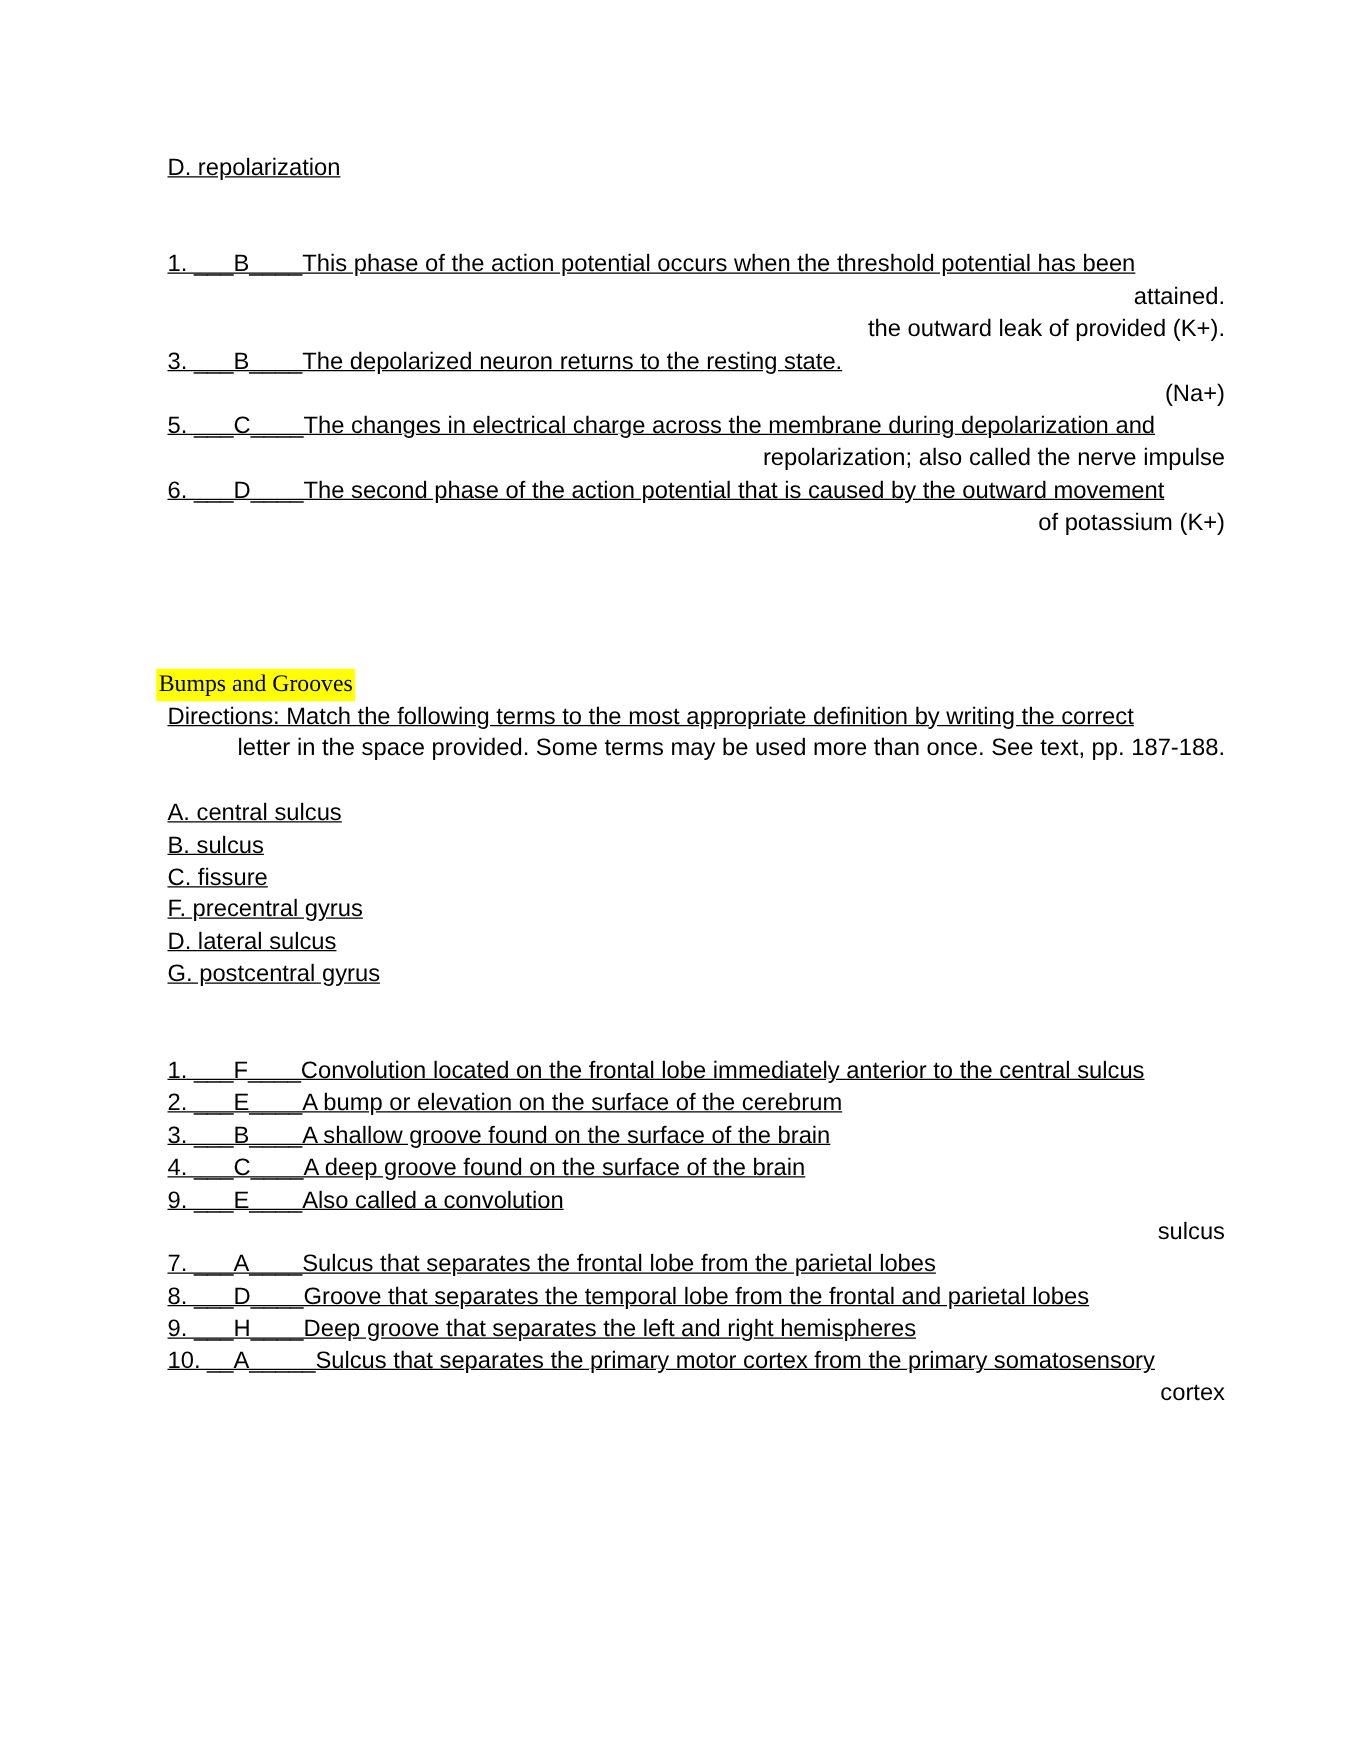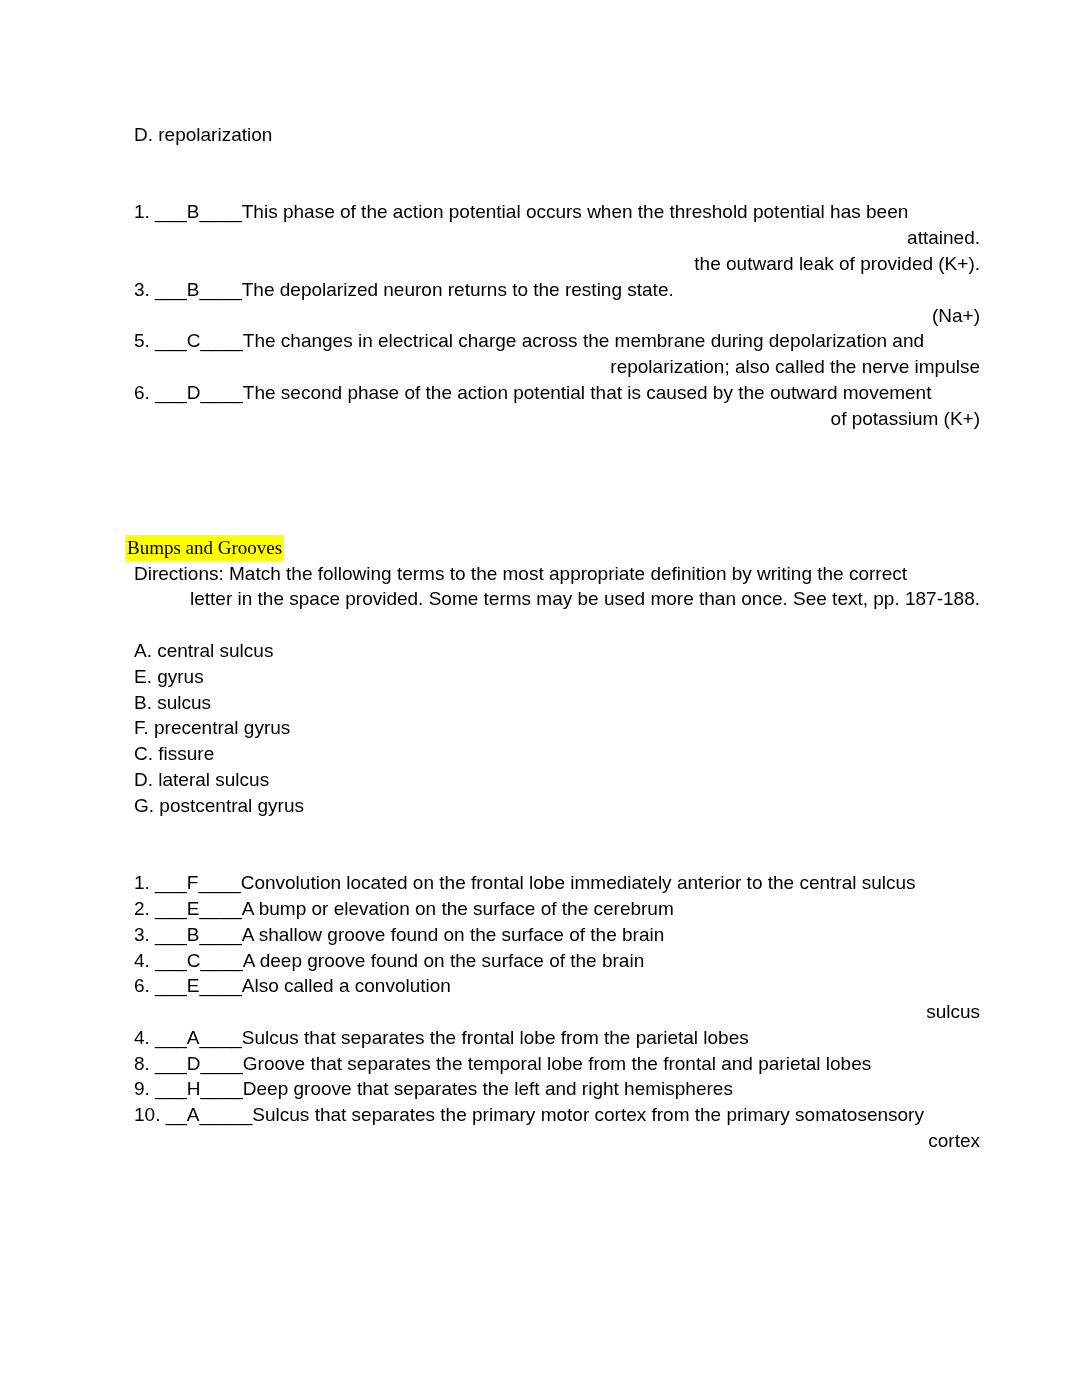--- a/index.html
+++ b/index.html
@@ -30,6 +30,7 @@
   }
   .first {
     padding-left: 9px;
+    text-decoration: underline;
   }
   .cont {
     padding-left: 0;

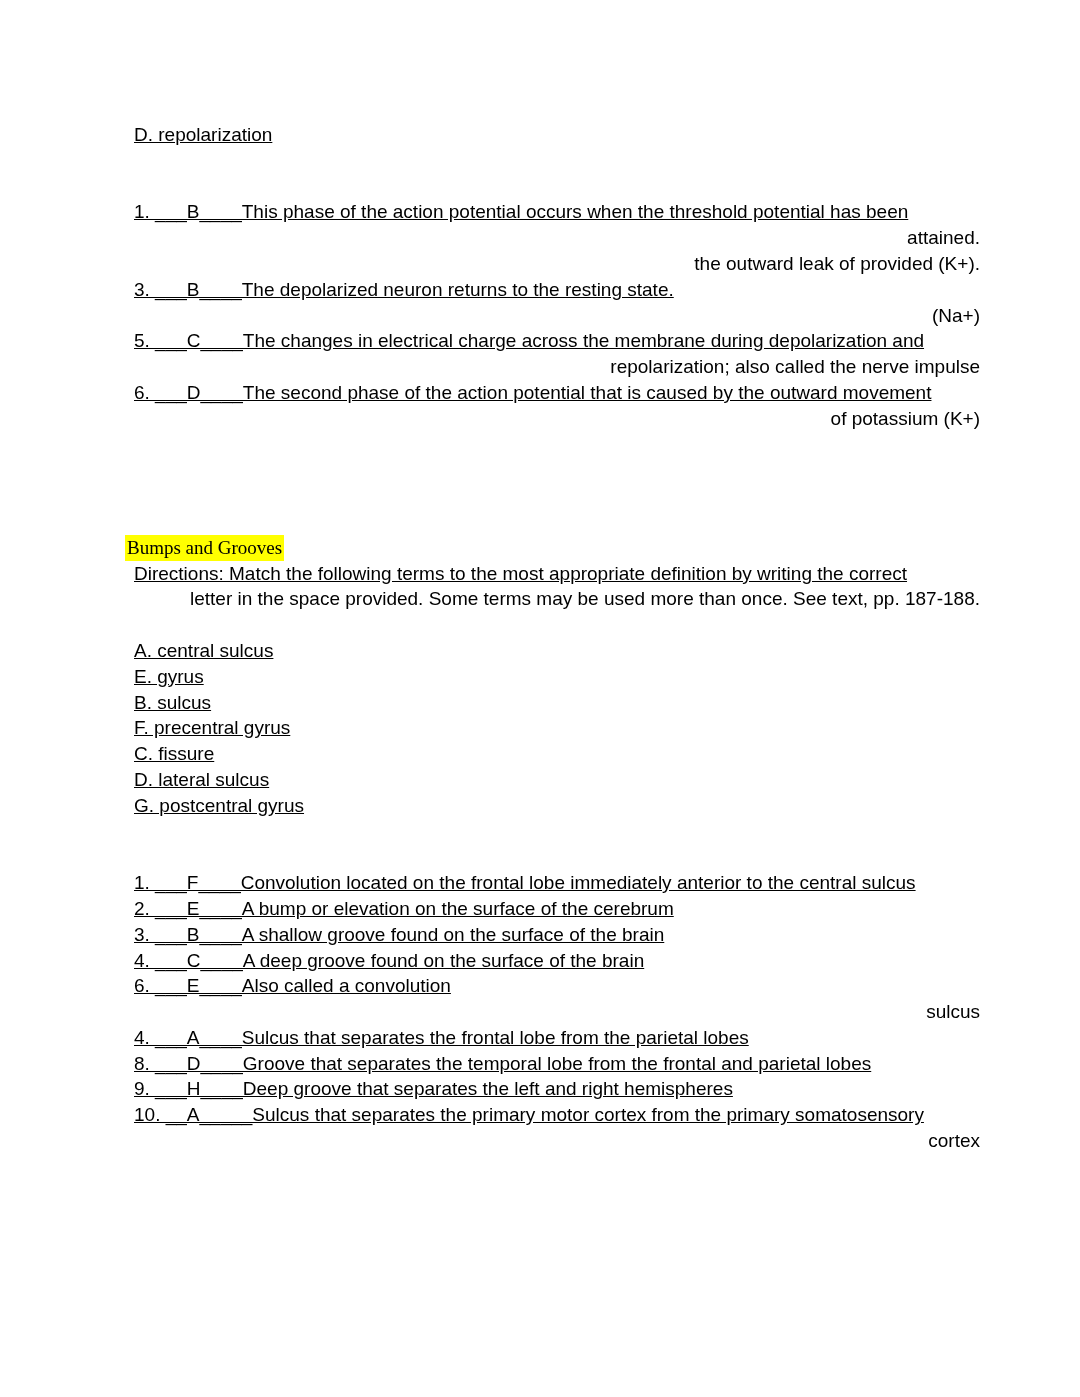--- a/index.html
+++ b/index.html
@@ -75,7 +75,6 @@
     <div class="blank"></div>
 
     <div class="line first">A. central sulcus</div>
-    <div class="line first">E. gyrus</div>
     <div class="line first">B. sulcus</div>
     <div class="line first">F. precentral gyrus</div>
     <div class="line first">C. fissure</div>

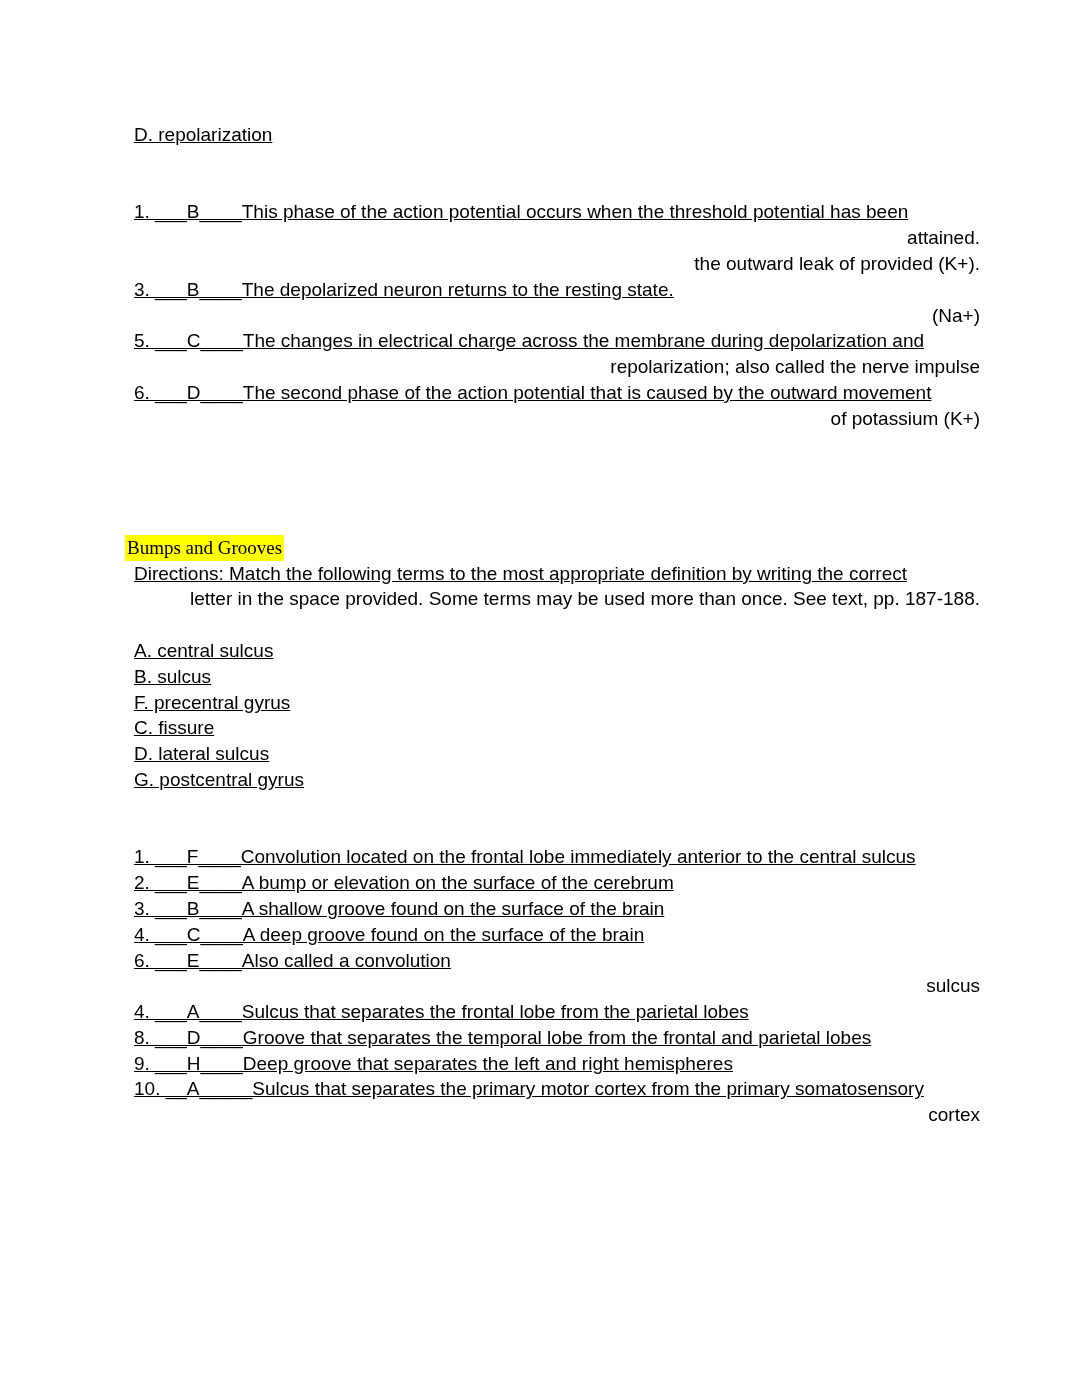--- a/index.html
+++ b/index.html
@@ -76,8 +76,8 @@
 
     <div class="line first">A. central sulcus</div>
     <div class="line first">B. sulcus</div>
+    <div class="line first">C. fissure</div>
     <div class="line first">F. precentral gyrus</div>
-    <div class="line first">C. fissure</div>
     <div class="line first">D. lateral sulcus</div>
     <div class="line first">G. postcentral gyrus</div>
 

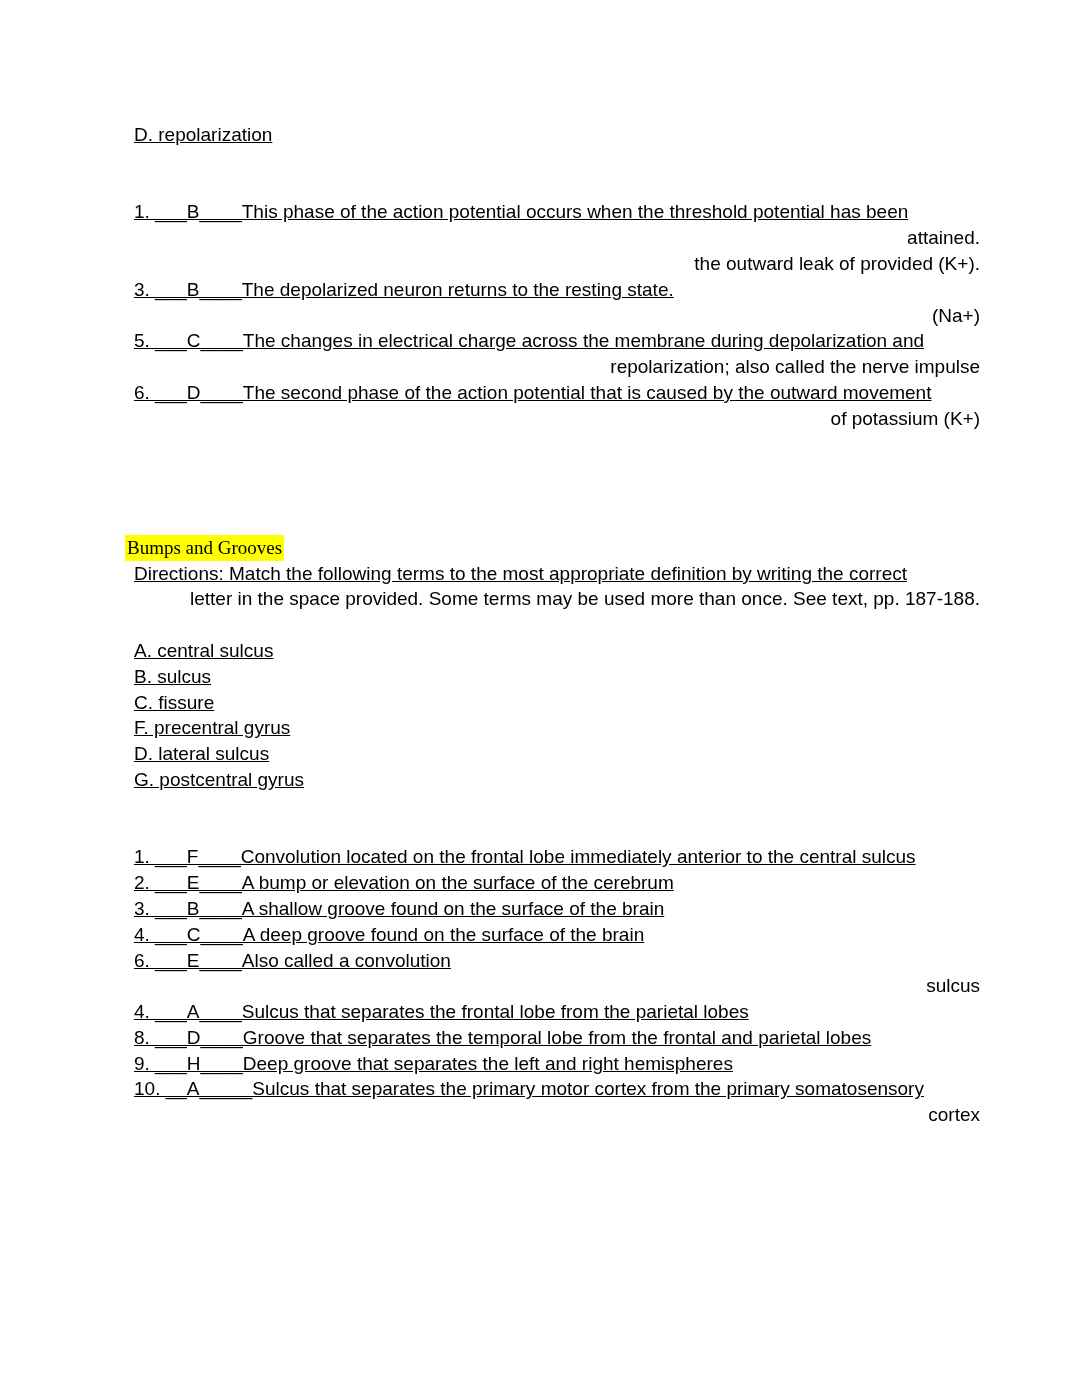--- a/index.html
+++ b/index.html
@@ -88,7 +88,7 @@
     <div class="line first">2. ___E____A bump or elevation on the surface of the cerebrum</div>
     <div class="line first">3. ___B____A shallow groove found on the surface of the brain</div>
     <div class="line first">4. ___C____A deep groove found on the surface of the brain</div>
-    <div class="line first">6. ___E____Also called a convolution</div>
+    <div class="line first">9. ___E____Also called a convolution</div>
     <div class="line cont">sulcus</div>
     <div class="line first">4. ___A____Sulcus that separates the frontal lobe from the parietal lobes</div>
     <div class="line first">8. ___D____Groove that separates the temporal lobe from the frontal and parietal lobes</div>

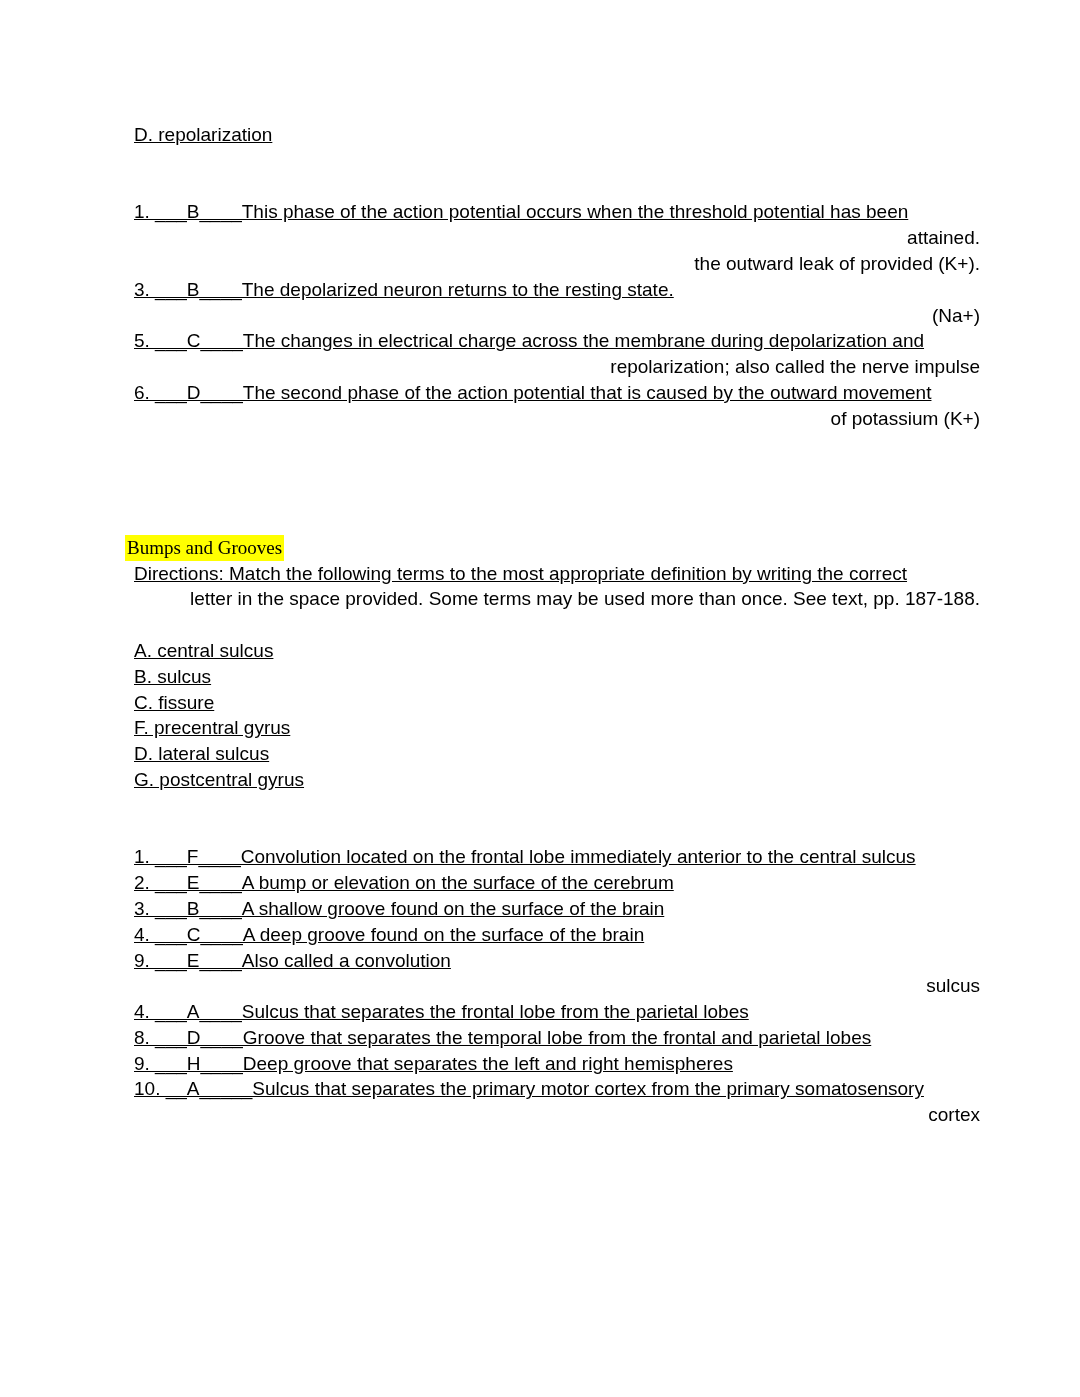--- a/index.html
+++ b/index.html
@@ -90,7 +90,7 @@
     <div class="line first">4. ___C____A deep groove found on the surface of the brain</div>
     <div class="line first">9. ___E____Also called a convolution</div>
     <div class="line cont">sulcus</div>
-    <div class="line first">4. ___A____Sulcus that separates the frontal lobe from the parietal lobes</div>
+    <div class="line first">7. ___A____Sulcus that separates the frontal lobe from the parietal lobes</div>
     <div class="line first">8. ___D____Groove that separates the temporal lobe from the frontal and parietal lobes</div>
     <div class="line first">9. ___H____Deep groove that separates the left and right hemispheres</div>
     <div class="line first">10. __A_____Sulcus that separates the primary motor cortex from the primary somatosensory</div>

